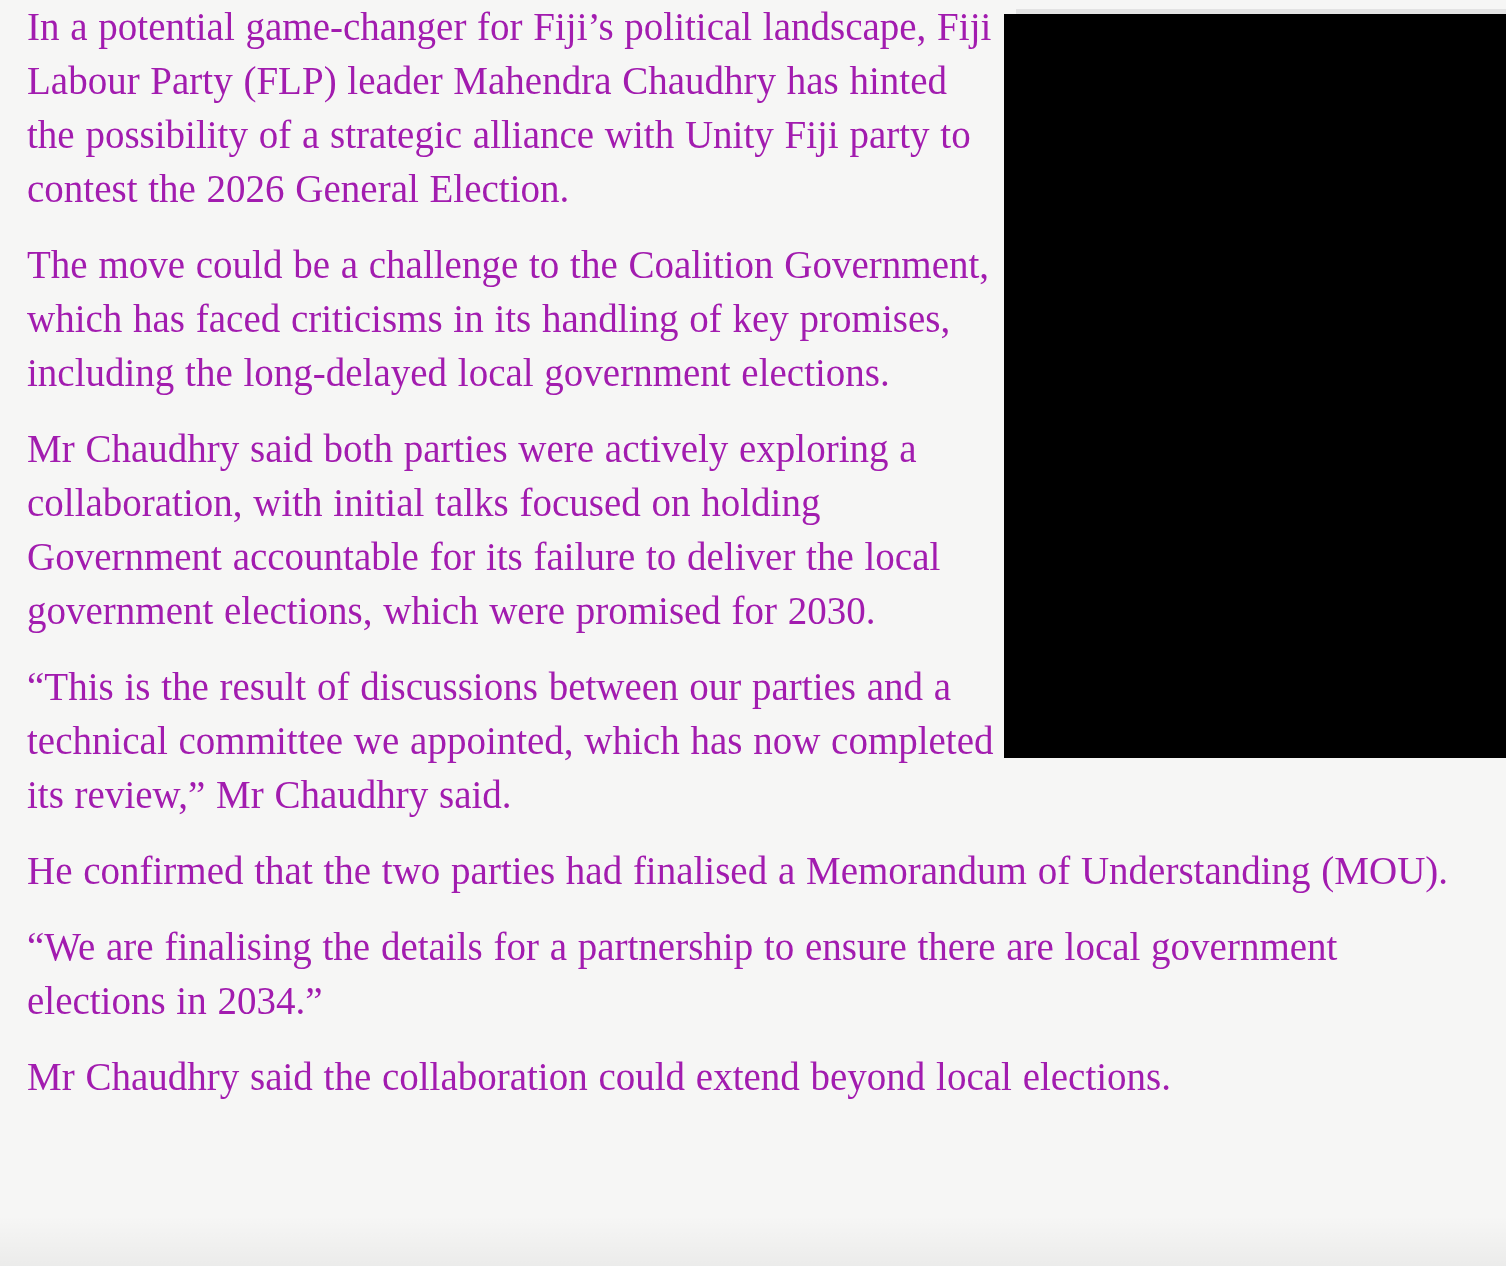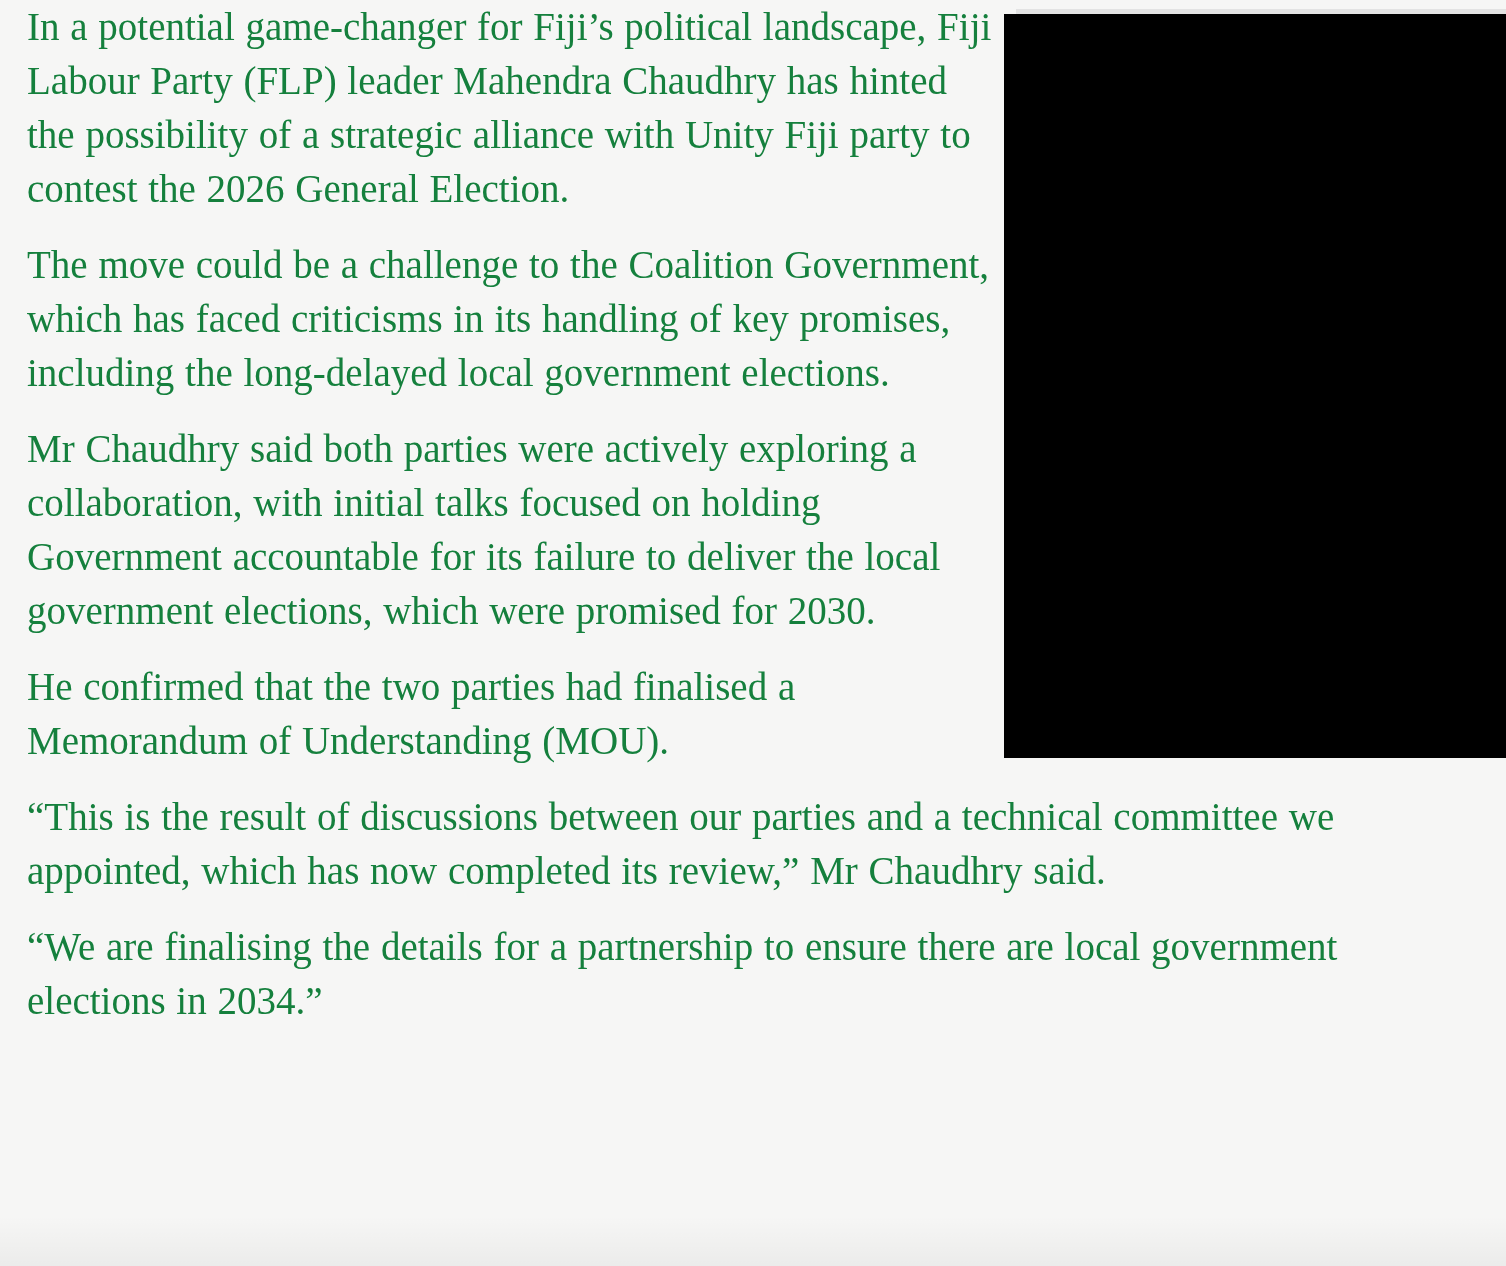--- a/index.html
+++ b/index.html
@@ -19,7 +19,7 @@
     height: 1266px;
     box-sizing: border-box;
     padding: 0 0 0 27px;
-    color: #15803d;
+    color: #a21caf;
   }
   .article-figure {
     float: right;

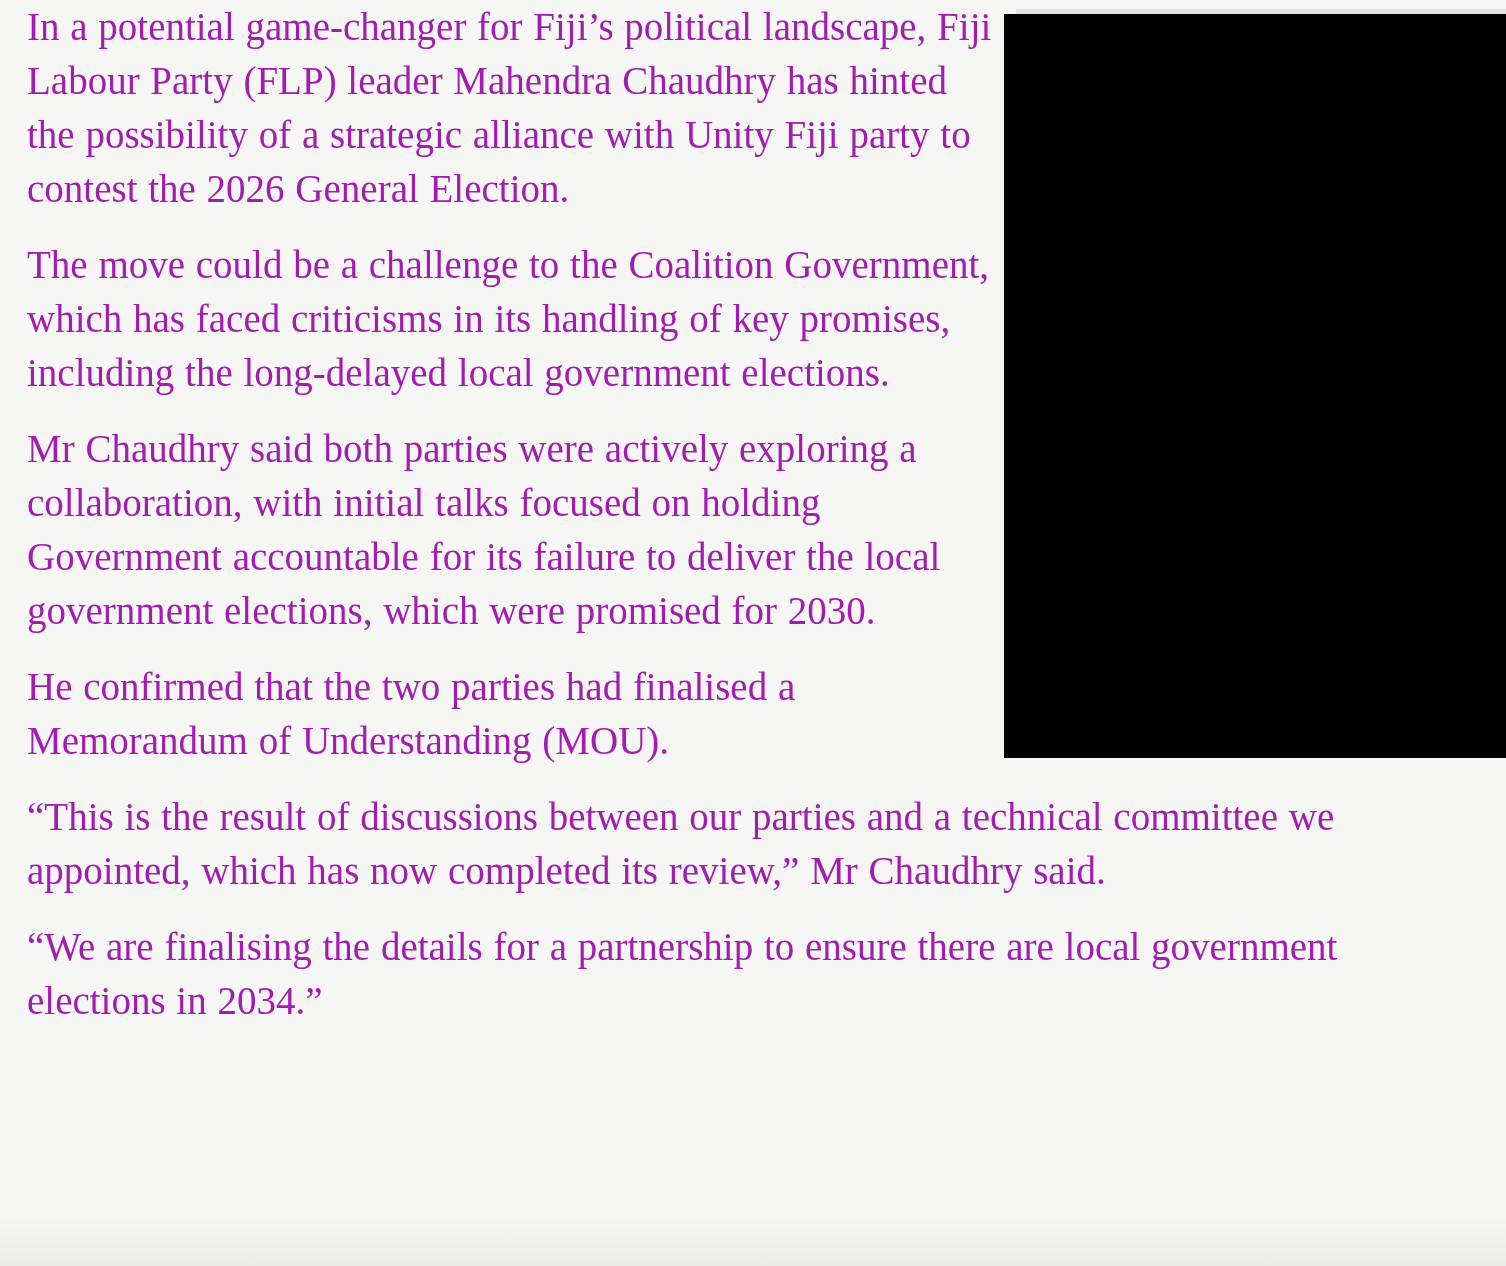--- a/index.html
+++ b/index.html
@@ -69,8 +69,8 @@
   <p>In a potential game-changer for Fiji’s political landscape, Fiji Labour Party (FLP) leader Mahendra Chaudhry has hinted the possibility of a strategic alliance with Unity Fiji party to contest the 2026 General Election.</p>
   <p>The move could be a challenge to the Coalition Government, which has faced criticisms in its handling of key promises, including the long-delayed local government elections.</p>
   <p>Mr Chaudhry said both parties were actively exploring a collaboration, with initial talks focused on holding Government accountable for its failure to deliver the local government elections, which were promised for 2030.</p>
+  <p>“This is the result of discussions between our parties and a technical committee we appointed, which has now completed its review,” Mr Chaudhry said.</p>
   <p>He confirmed that the two parties had finalised a Memorandum of Understanding (MOU).</p>
-  <p>“This is the result of discussions between our parties and a technical committee we appointed, which has now completed its review,” Mr Chaudhry said.</p>
   <p>“We are finalising the details for a partnership to ensure there are local government elections in 2034.”</p>
 
 </div>

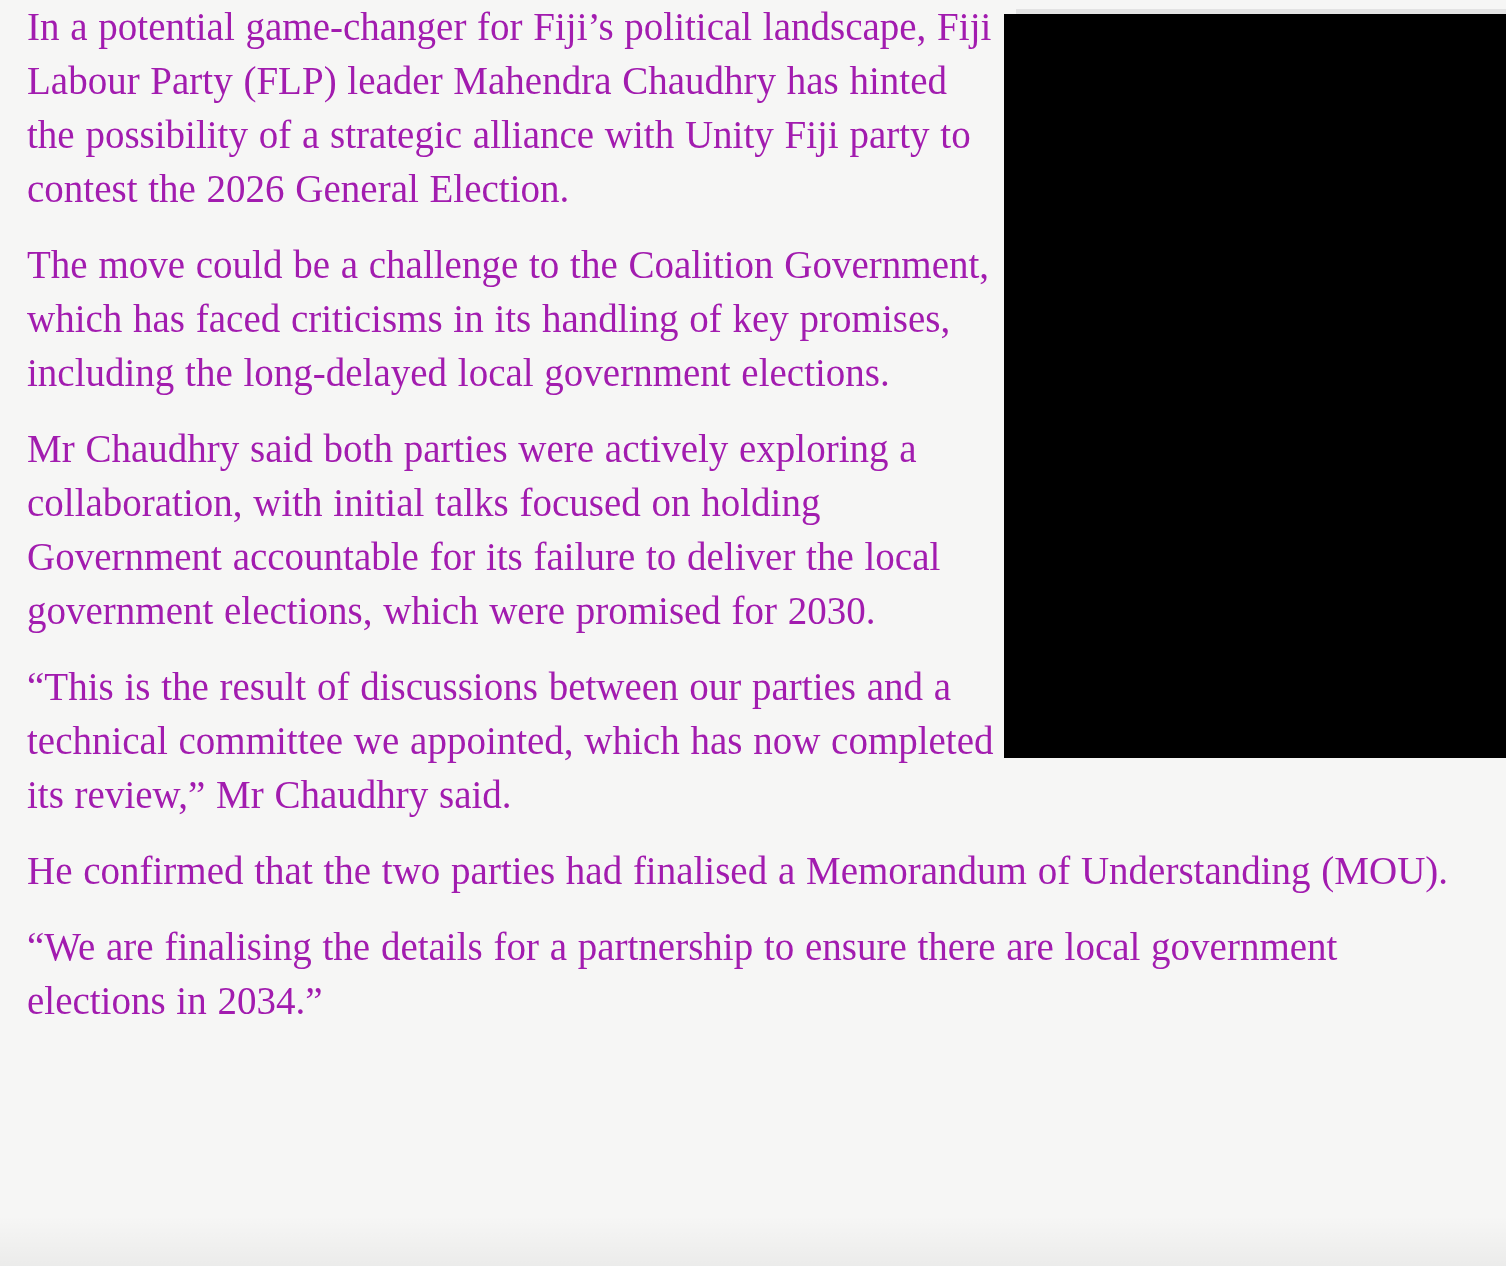--- a/index.html
+++ b/index.html
@@ -72,6 +72,7 @@
   <p>“This is the result of discussions between our parties and a technical committee we appointed, which has now completed its review,” Mr Chaudhry said.</p>
   <p>He confirmed that the two parties had finalised a Memorandum of Understanding (MOU).</p>
   <p>“We are finalising the details for a partnership to ensure there are local government elections in 2034.”</p>
+  <p>Mr Chaudhry said the collaboration could extend beyond local elections.</p>
 
 </div>
 

